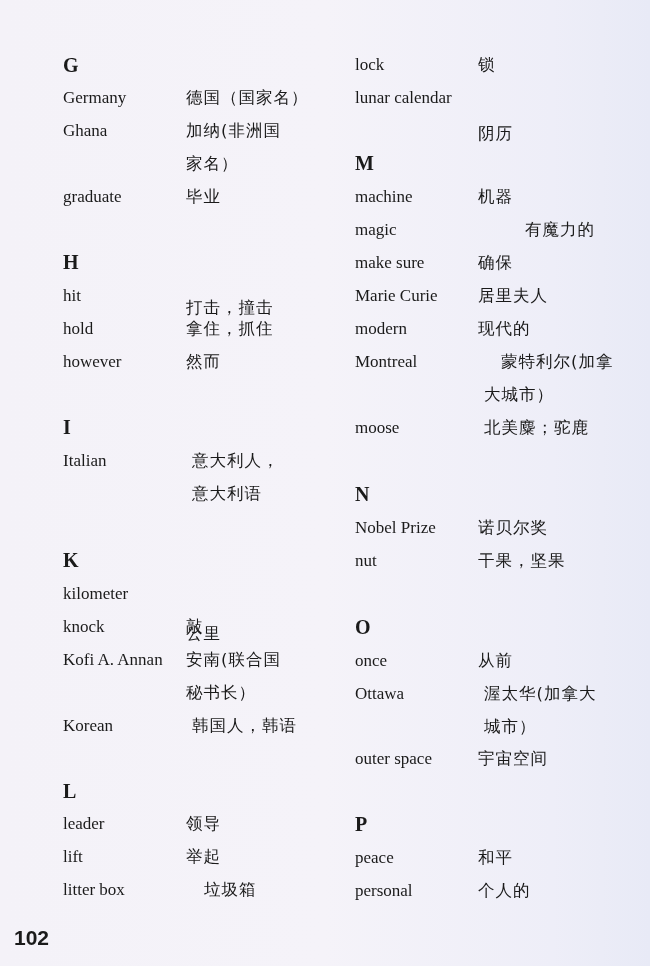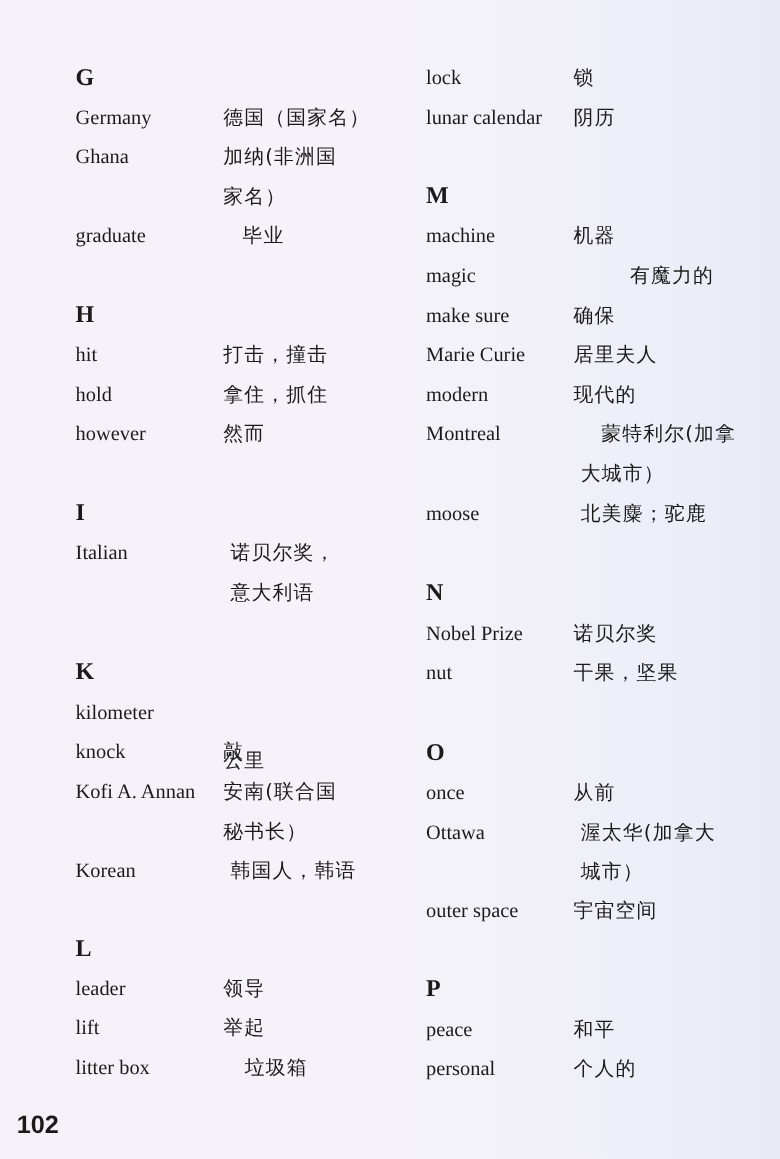--- a/index.html
+++ b/index.html
@@ -107,7 +107,7 @@
     </div>
     <div class="row" style="top: 88px;">
       <span class="en">lunar calendar</span>
-      <span class="zh" style="left: 123px;">阴历</span>
+      <span class="zh" style="left: 123px; margin-top: 36px;">阴历</span>
     </div>
     <div class="head" style="top: 152px;">M</div>
     <div class="row" style="top: 187px;">

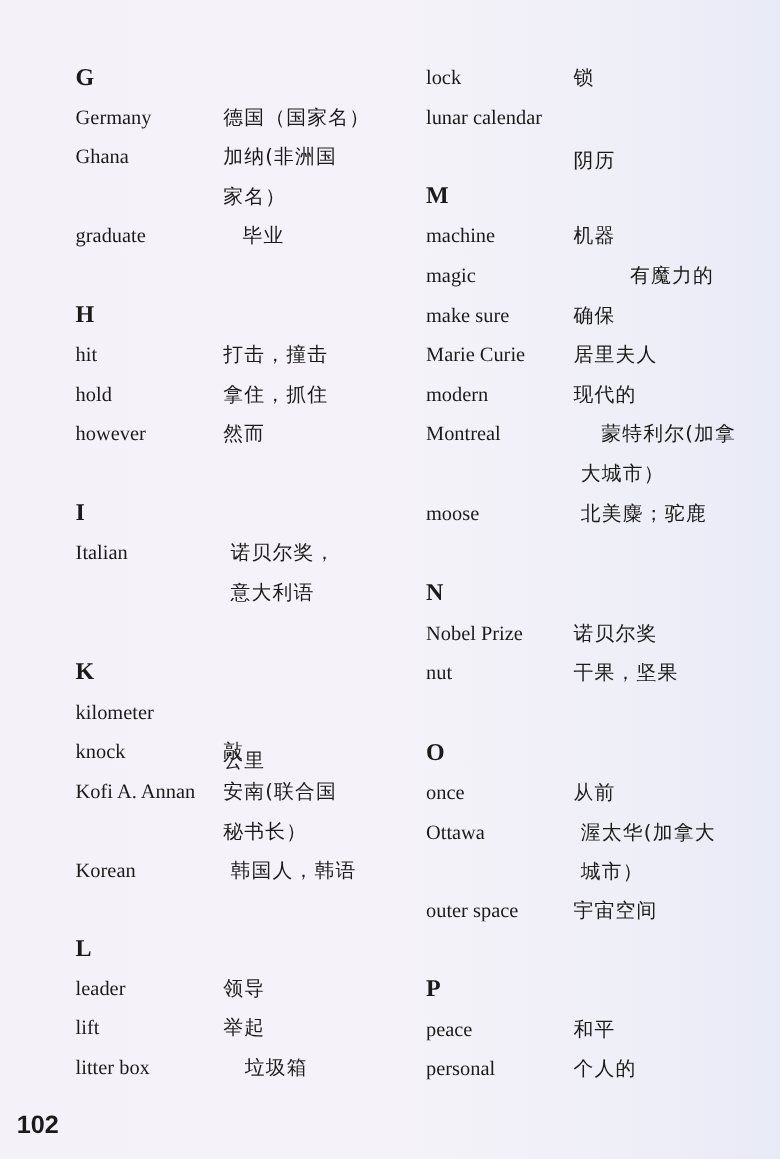--- a/index.html
+++ b/index.html
@@ -41,7 +41,7 @@
     </div>
     <div class="row" style="top: 187px;">
       <span class="en">graduate</span>
-      <span class="zh" style="left: 123px; margin-left: 16px;">毕业</span>
+      <span class="zh" style="left: 123px;">毕业</span>
     </div>
     <div class="head" style="top: 251px;">H</div>
     <div class="row" style="top: 286px;">

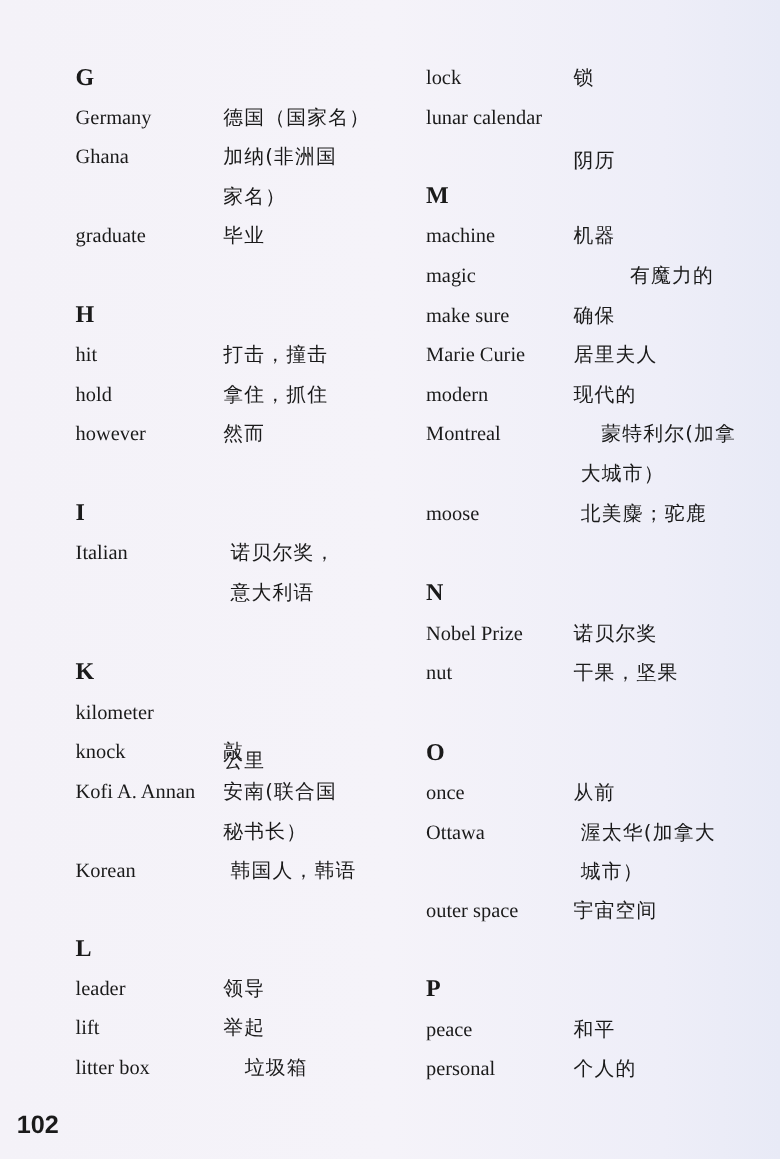--- a/index.html
+++ b/index.html
@@ -46,7 +46,7 @@
     <div class="head" style="top: 251px;">H</div>
     <div class="row" style="top: 286px;">
       <span class="en">hit</span>
-      <span class="zh" style="left: 123px;">打击，撞击</span>
+      <span class="zh" style="left: 123px; margin-top: 12px;">打击，撞击</span>
     </div>
     <div class="row" style="top: 319px;">
       <span class="en">hold</span>

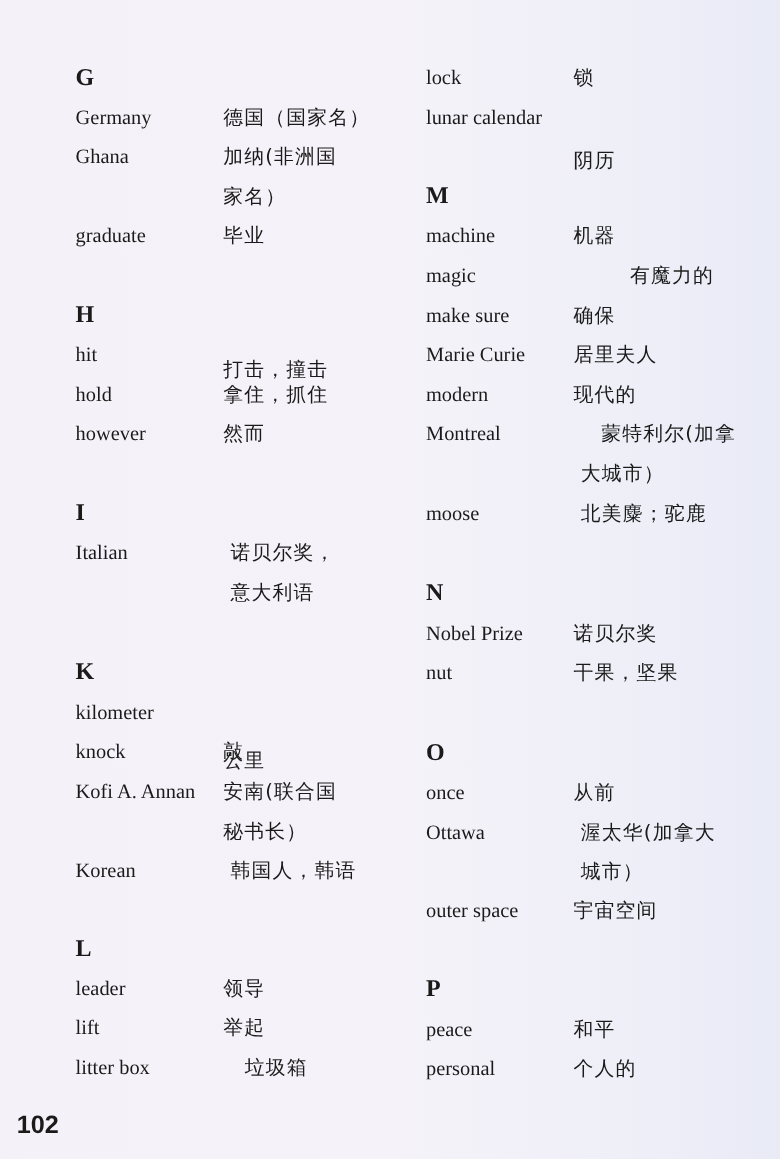--- a/index.html
+++ b/index.html
@@ -59,7 +59,7 @@
     <div class="head" style="top: 416px;">I</div>
     <div class="row" style="top: 451px;">
       <span class="en">Italian</span>
-      <span class="zh" style="left: 129px;">诺贝尔奖，</span>
+      <span class="zh" style="left: 129px;">意大利人，</span>
     </div>
     <div class="row" style="top: 484px;">
       <span class="en"></span>

